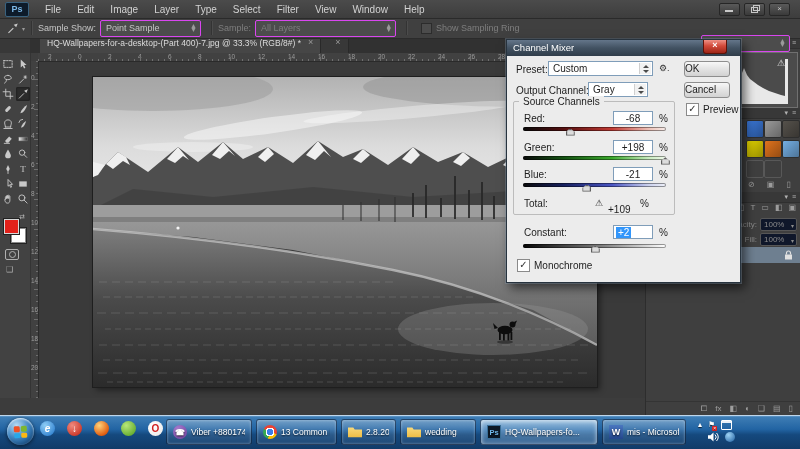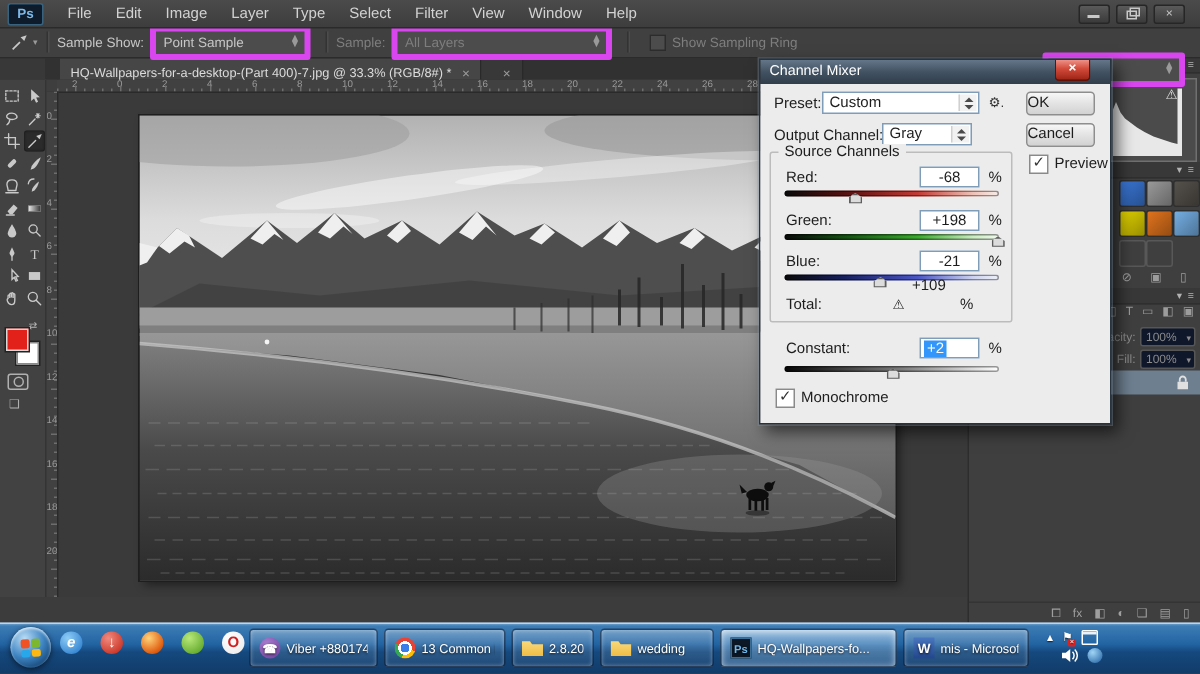--- a/index.html
+++ b/index.html
@@ -25,7 +25,7 @@
               display:flex;align-items:center;color:#c6c6c6;font-size:9px;z-index:25}
   .optionsbar .sep{width:1px;height:14px;background:#333;margin:0 6px;box-shadow:1px 0 0 #4c4c4c}
   .toolpreset{display:flex;align-items:center;gap:3px;margin-left:6px}
-  .opt-dd{height:15px;background:#4c4c4c;border:4px solid #d946ef;border-radius:2px;display:flex;align-items:center;
+  .opt-dd{height:15px;background:#4c4c4c;border:1px solid #d946ef;border-radius:2px;display:flex;align-items:center;
           padding:0 16px 0 5px;position:relative;margin:15px 4px}
   .opt-dd .sp{position:absolute;right:3px;top:3px;color:#9a9a9a;font-size:7px;line-height:4px}
   .dim{color:#7e7e7e}

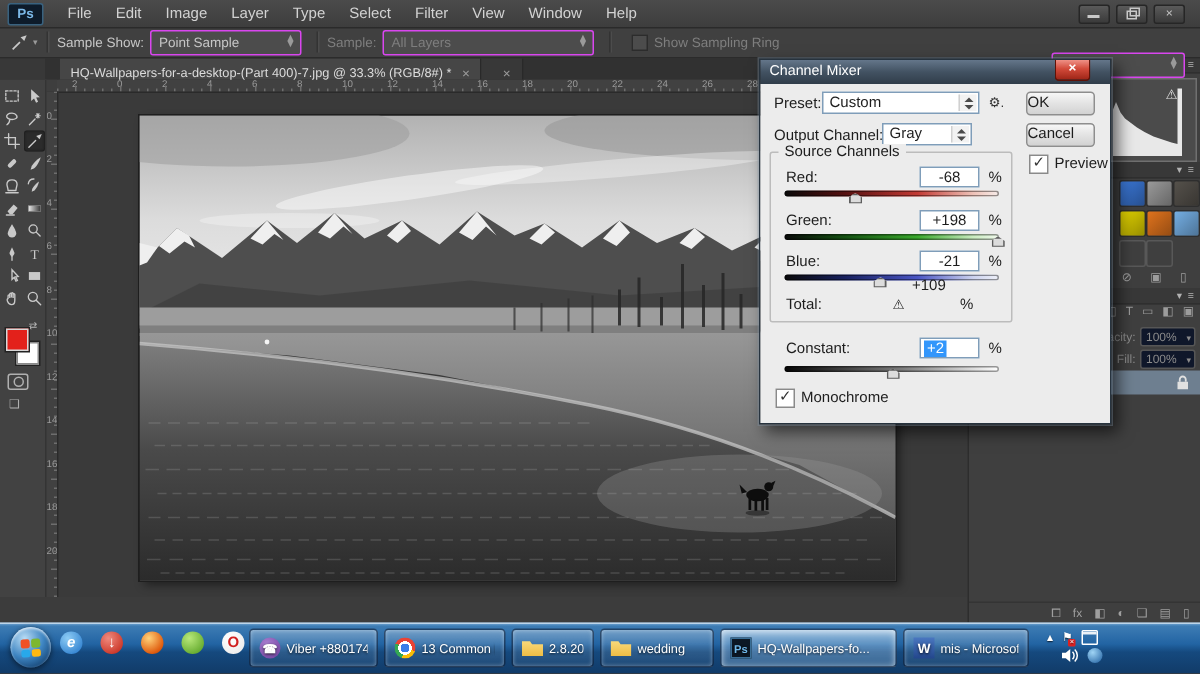--- a/index.html
+++ b/index.html
@@ -35,7 +35,7 @@
   
   .tabbar{position:absolute;left:30px;top:38px;width:615px;height:15px;background:#313131;display:flex;padding-left:10px;z-index:10}
   .tbhead{position:absolute;left:0;top:38px;width:30px;height:15px;background:#383838;border-bottom:1px solid #2a2a2a}
-  .tab{height:15px;display:flex;align-items:flex-end;padding:0 7px;font-size:8.5px;color:#8f8f8f;background:#383838;
+  .tab{height:15px;display:flex;align-items:flex-start;padding:0 7px;font-size:8.5px;color:#8f8f8f;background:#383838;
        border-right:1px solid #292929;white-space:nowrap}
   .tab.active{background:#464646;color:#dcdcdc}
   .tab .close{margin-left:7px;color:#9a9a9a;font-size:9px;line-height:8px}

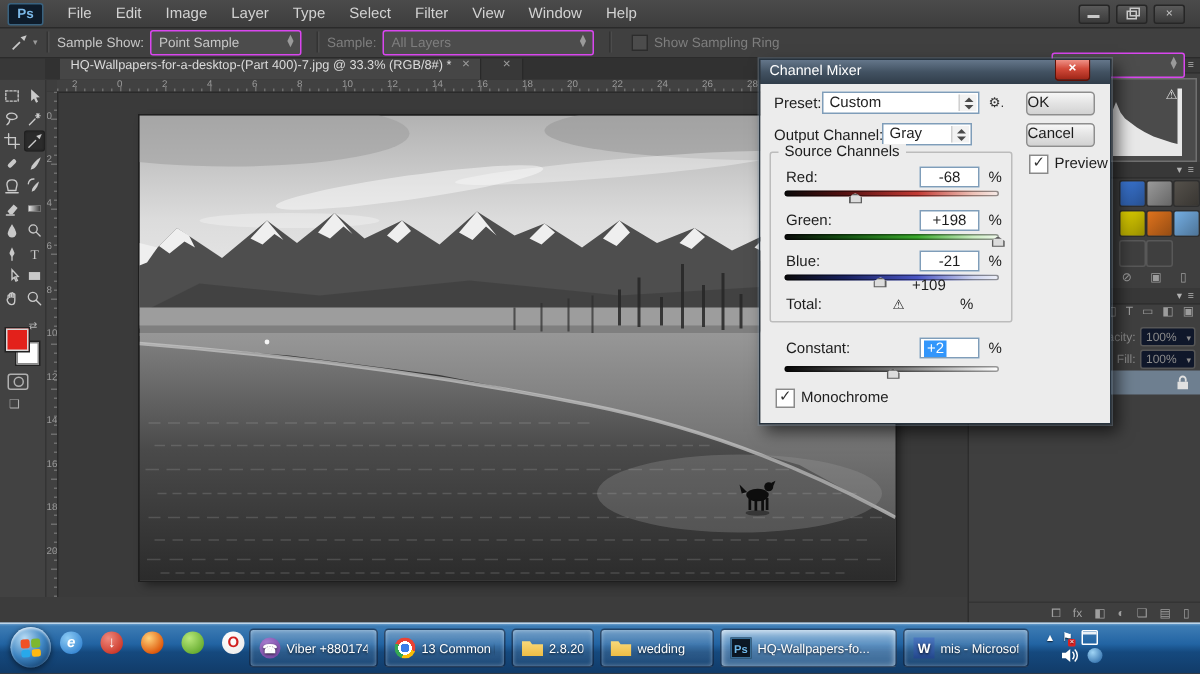--- a/index.html
+++ b/index.html
@@ -763,7 +763,7 @@
 
       <span class="dlbl" style="left:17px;top:142px">Total:</span>
       <span class="dlbl warn" style="left:88px;top:142px">⚠</span>
-      <span class="dlbl" style="left:101px;top:129px">+109</span>
+      <span class="dlbl" style="left:101px;top:148px">+109</span>
       <span class="dlbl" style="left:133px;top:142px">%</span>
 
       <span class="dlbl" style="left:17px;top:171px">Constant:</span>

